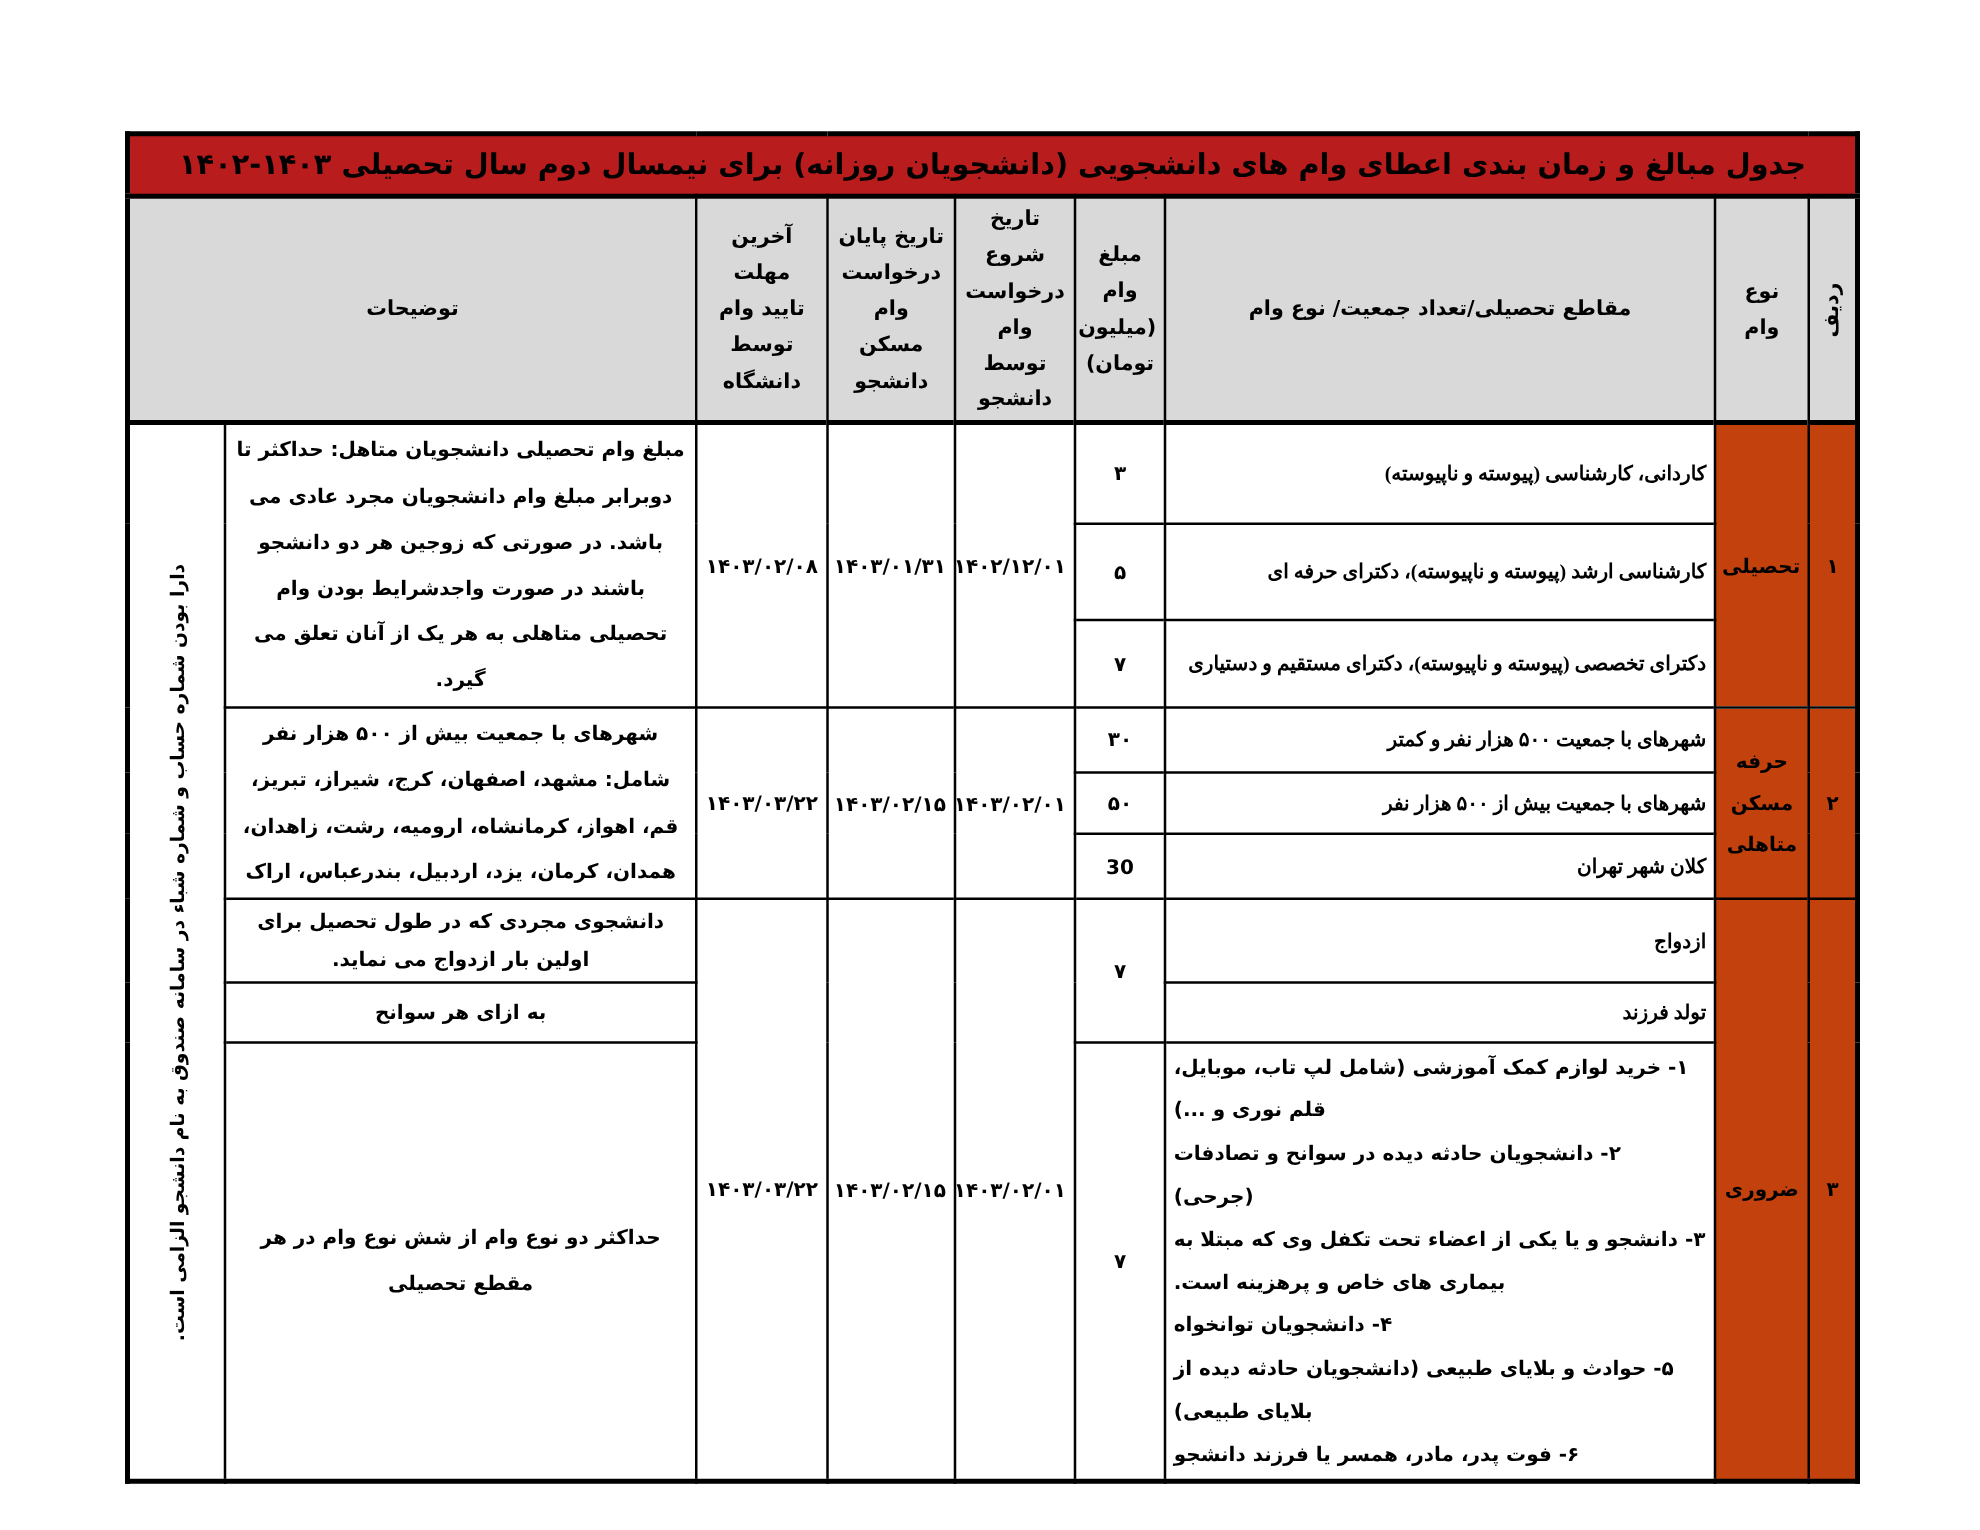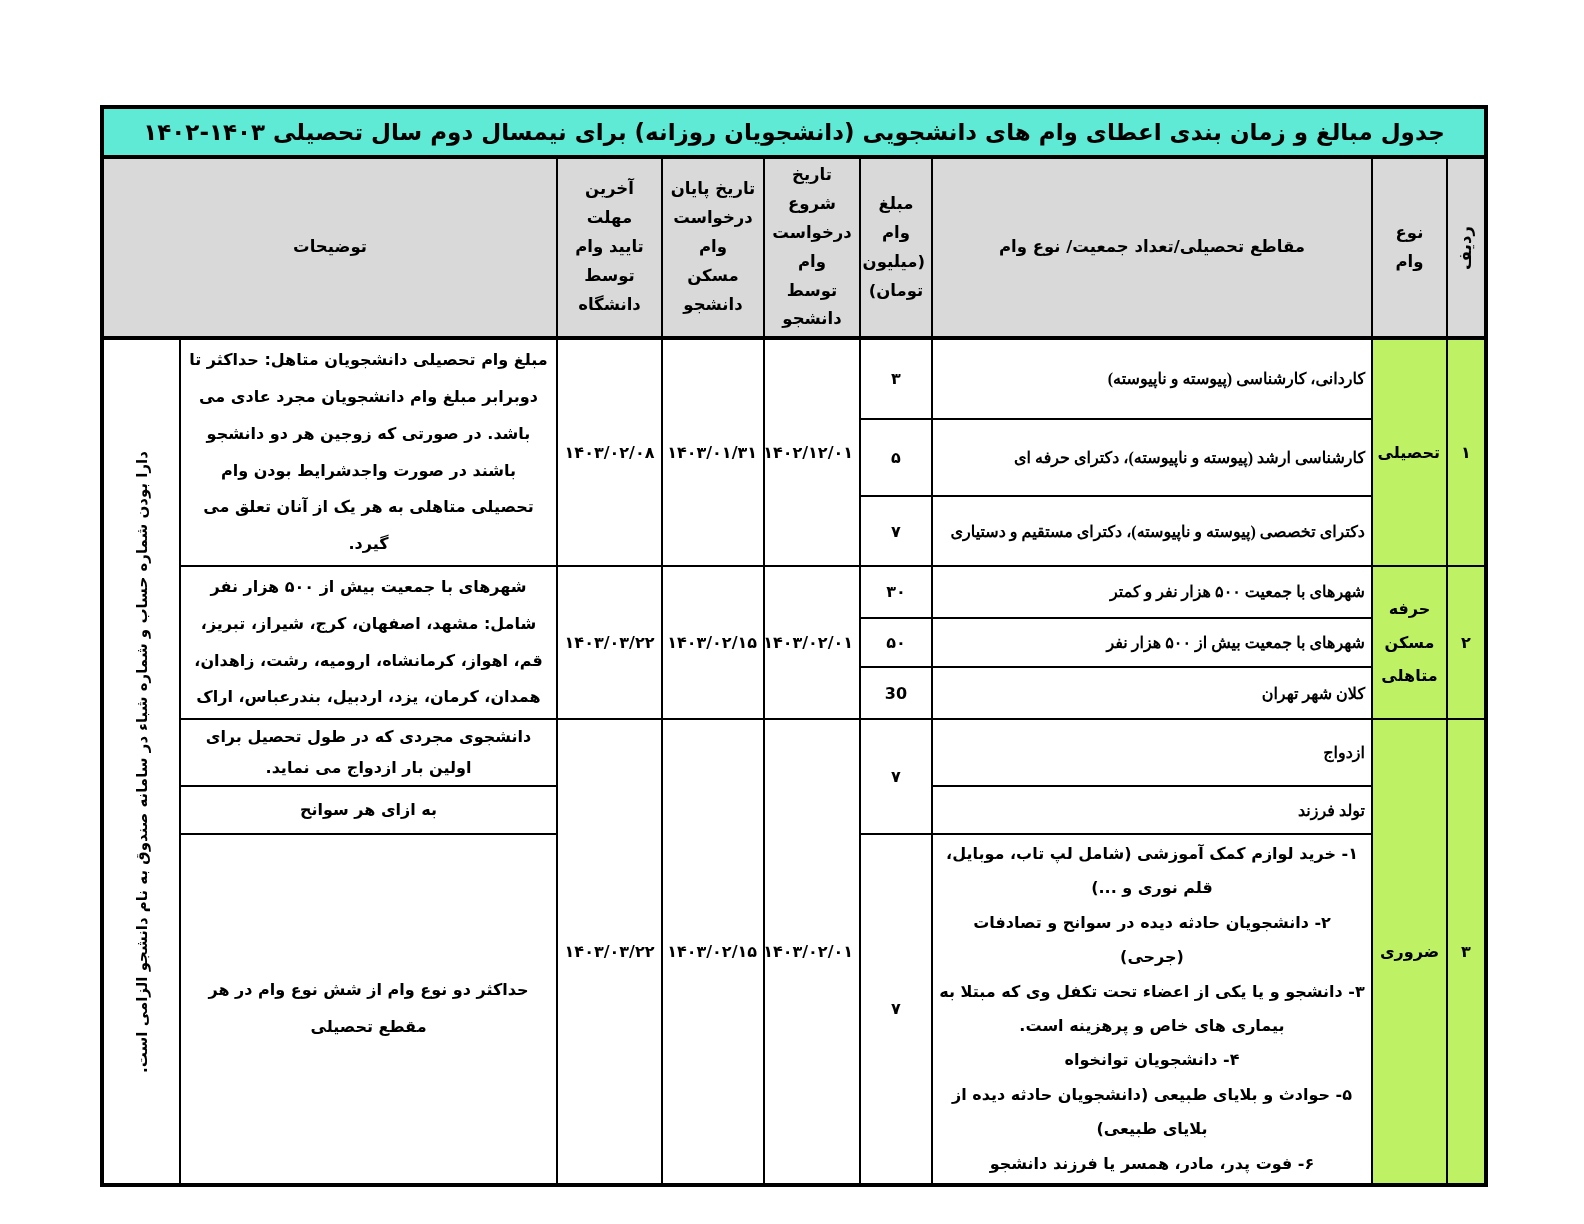--- a/index.html
+++ b/index.html
@@ -18,7 +18,7 @@
   }
   table.loan{border:4px solid #000;}
   tr.title-row td{
-    border-bottom:4px solid #000;background:#5eead4;
+    border-bottom:4px solid #000;background:#b91c1c;
     font-size:23px;text-align:center;padding:4px 10px;
   }
   tr.header-row th{

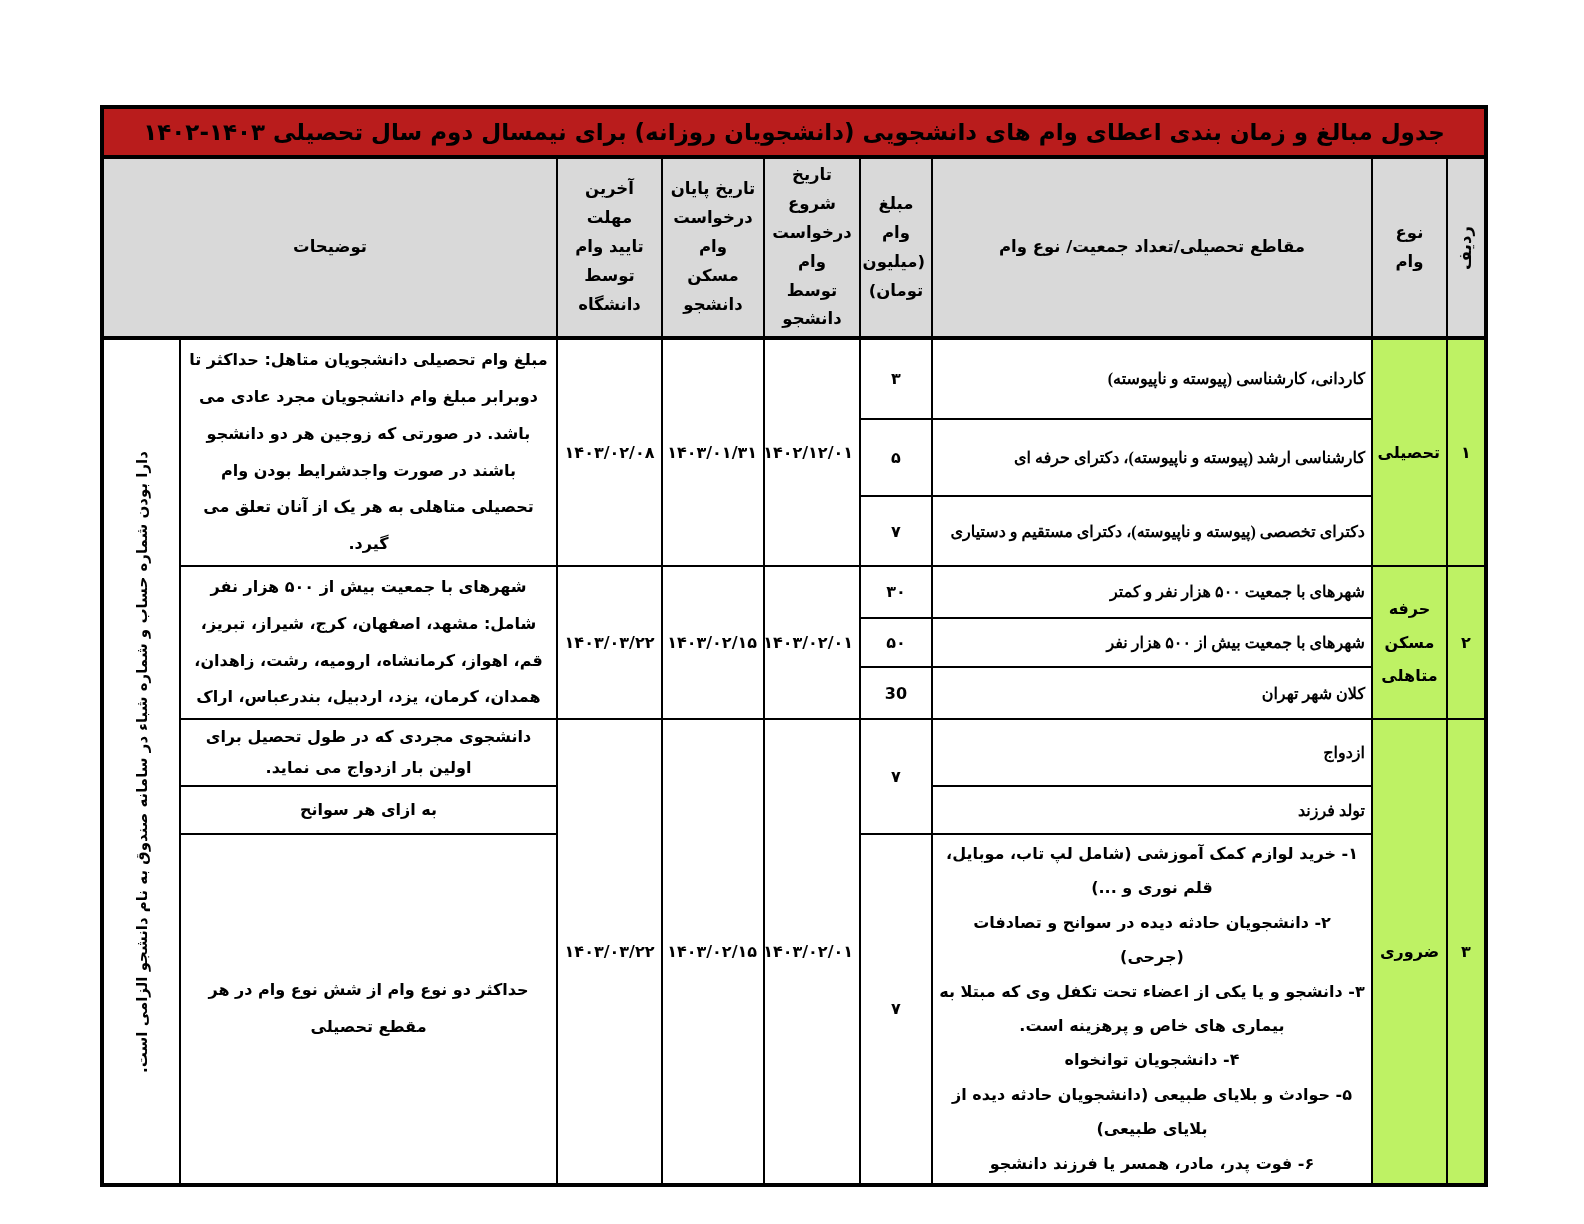--- a/index.html
+++ b/index.html
@@ -27,7 +27,7 @@
   }
   .pre{white-space:pre-line;}
   .group-top td,.group-top th{border-top:4px solid #000;}
-  .gray{background:#bef264;}
+  .gray{background:#c2410c;}
   .right{text-align:right;padding-right:12px;}
   .levels-cell{font-size:16px;font-family:Liberation Serif, serif;}
   .list-cell{line-height:2.15;font-size:16px;text-align:center;padding:10px 14px 10px 6px;}

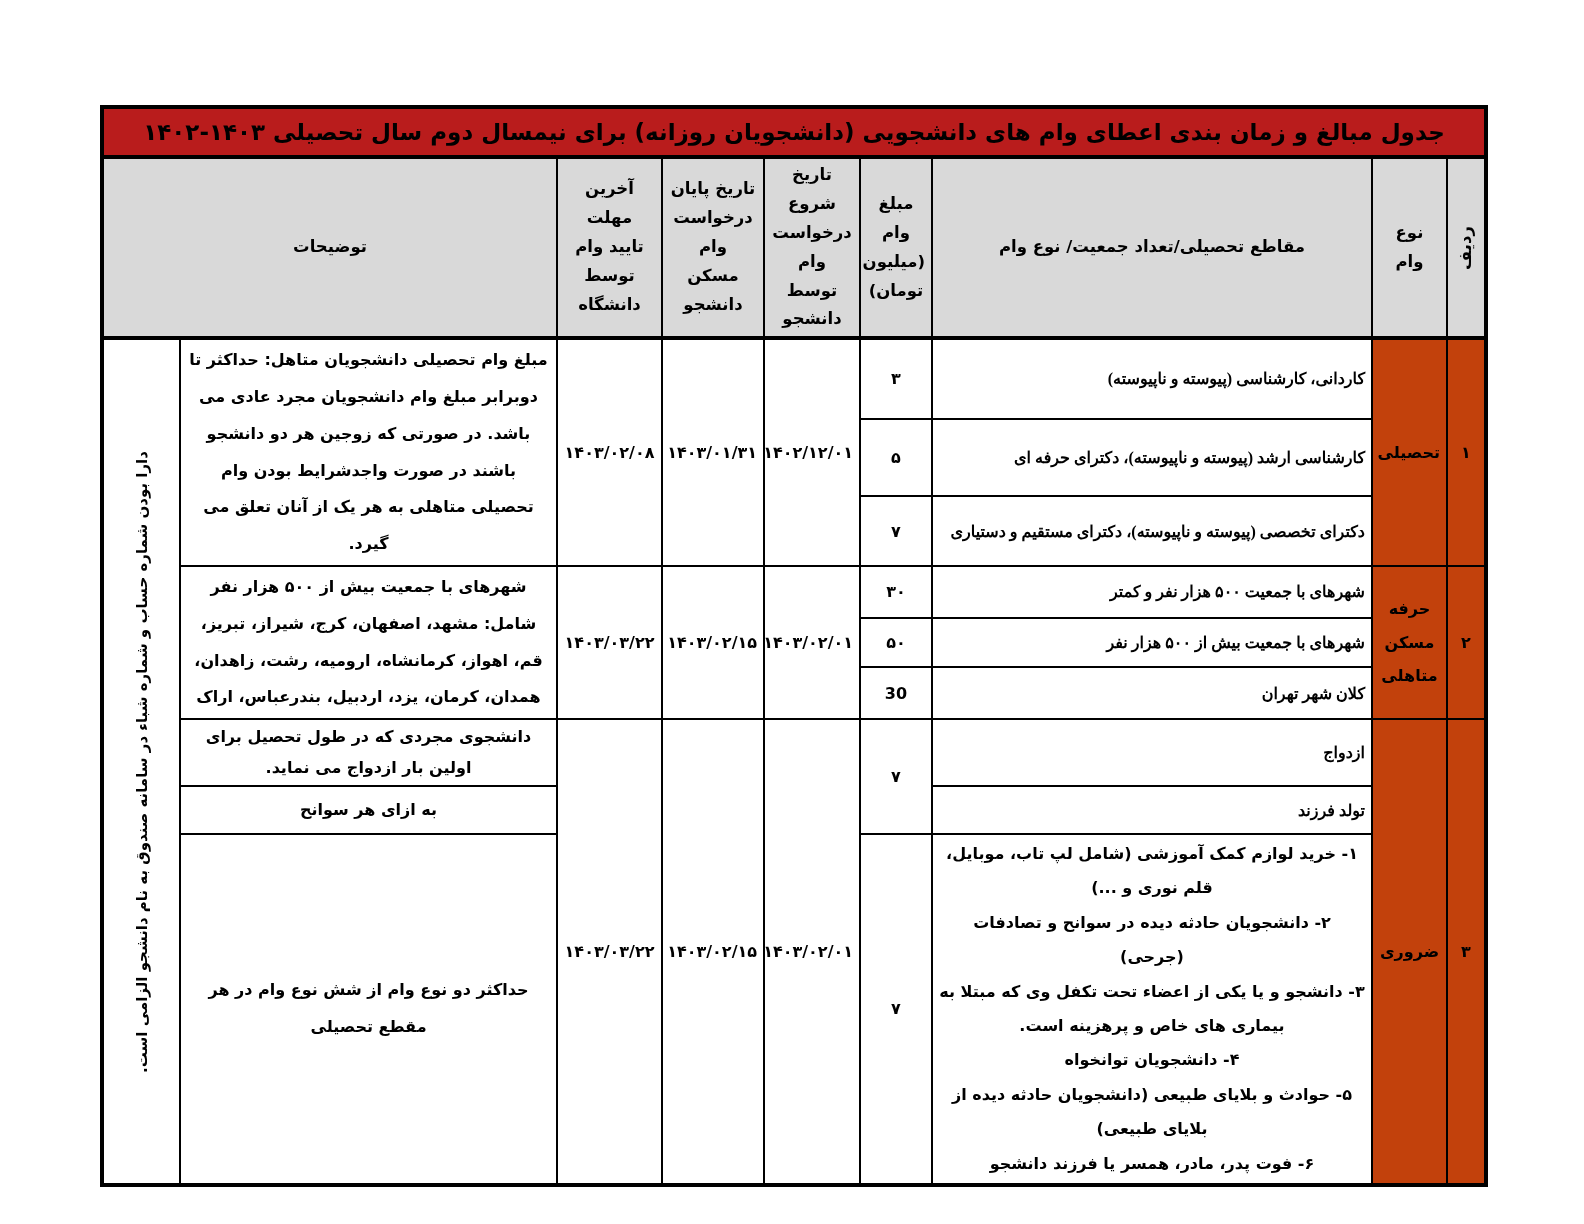--- a/index.html
+++ b/index.html
@@ -30,7 +30,7 @@
   .gray{background:#c2410c;}
   .right{text-align:right;padding-right:12px;}
   .levels-cell{font-size:16px;font-family:Liberation Serif, serif;}
-  .list-cell{line-height:2.15;font-size:16px;text-align:center;padding:10px 14px 10px 6px;}
+  .list-cell{line-height:2.15;font-size:16px;text-align:left;padding:10px 14px 10px 6px;}
   .amount-cell,.date-cell{text-align:center;font-size:16px;}
   .note-cell{text-align:center;line-height:2.3;font-size:16px;padding:6px 14px;}
   .type-cell{text-align:center;line-height:2.1;}

